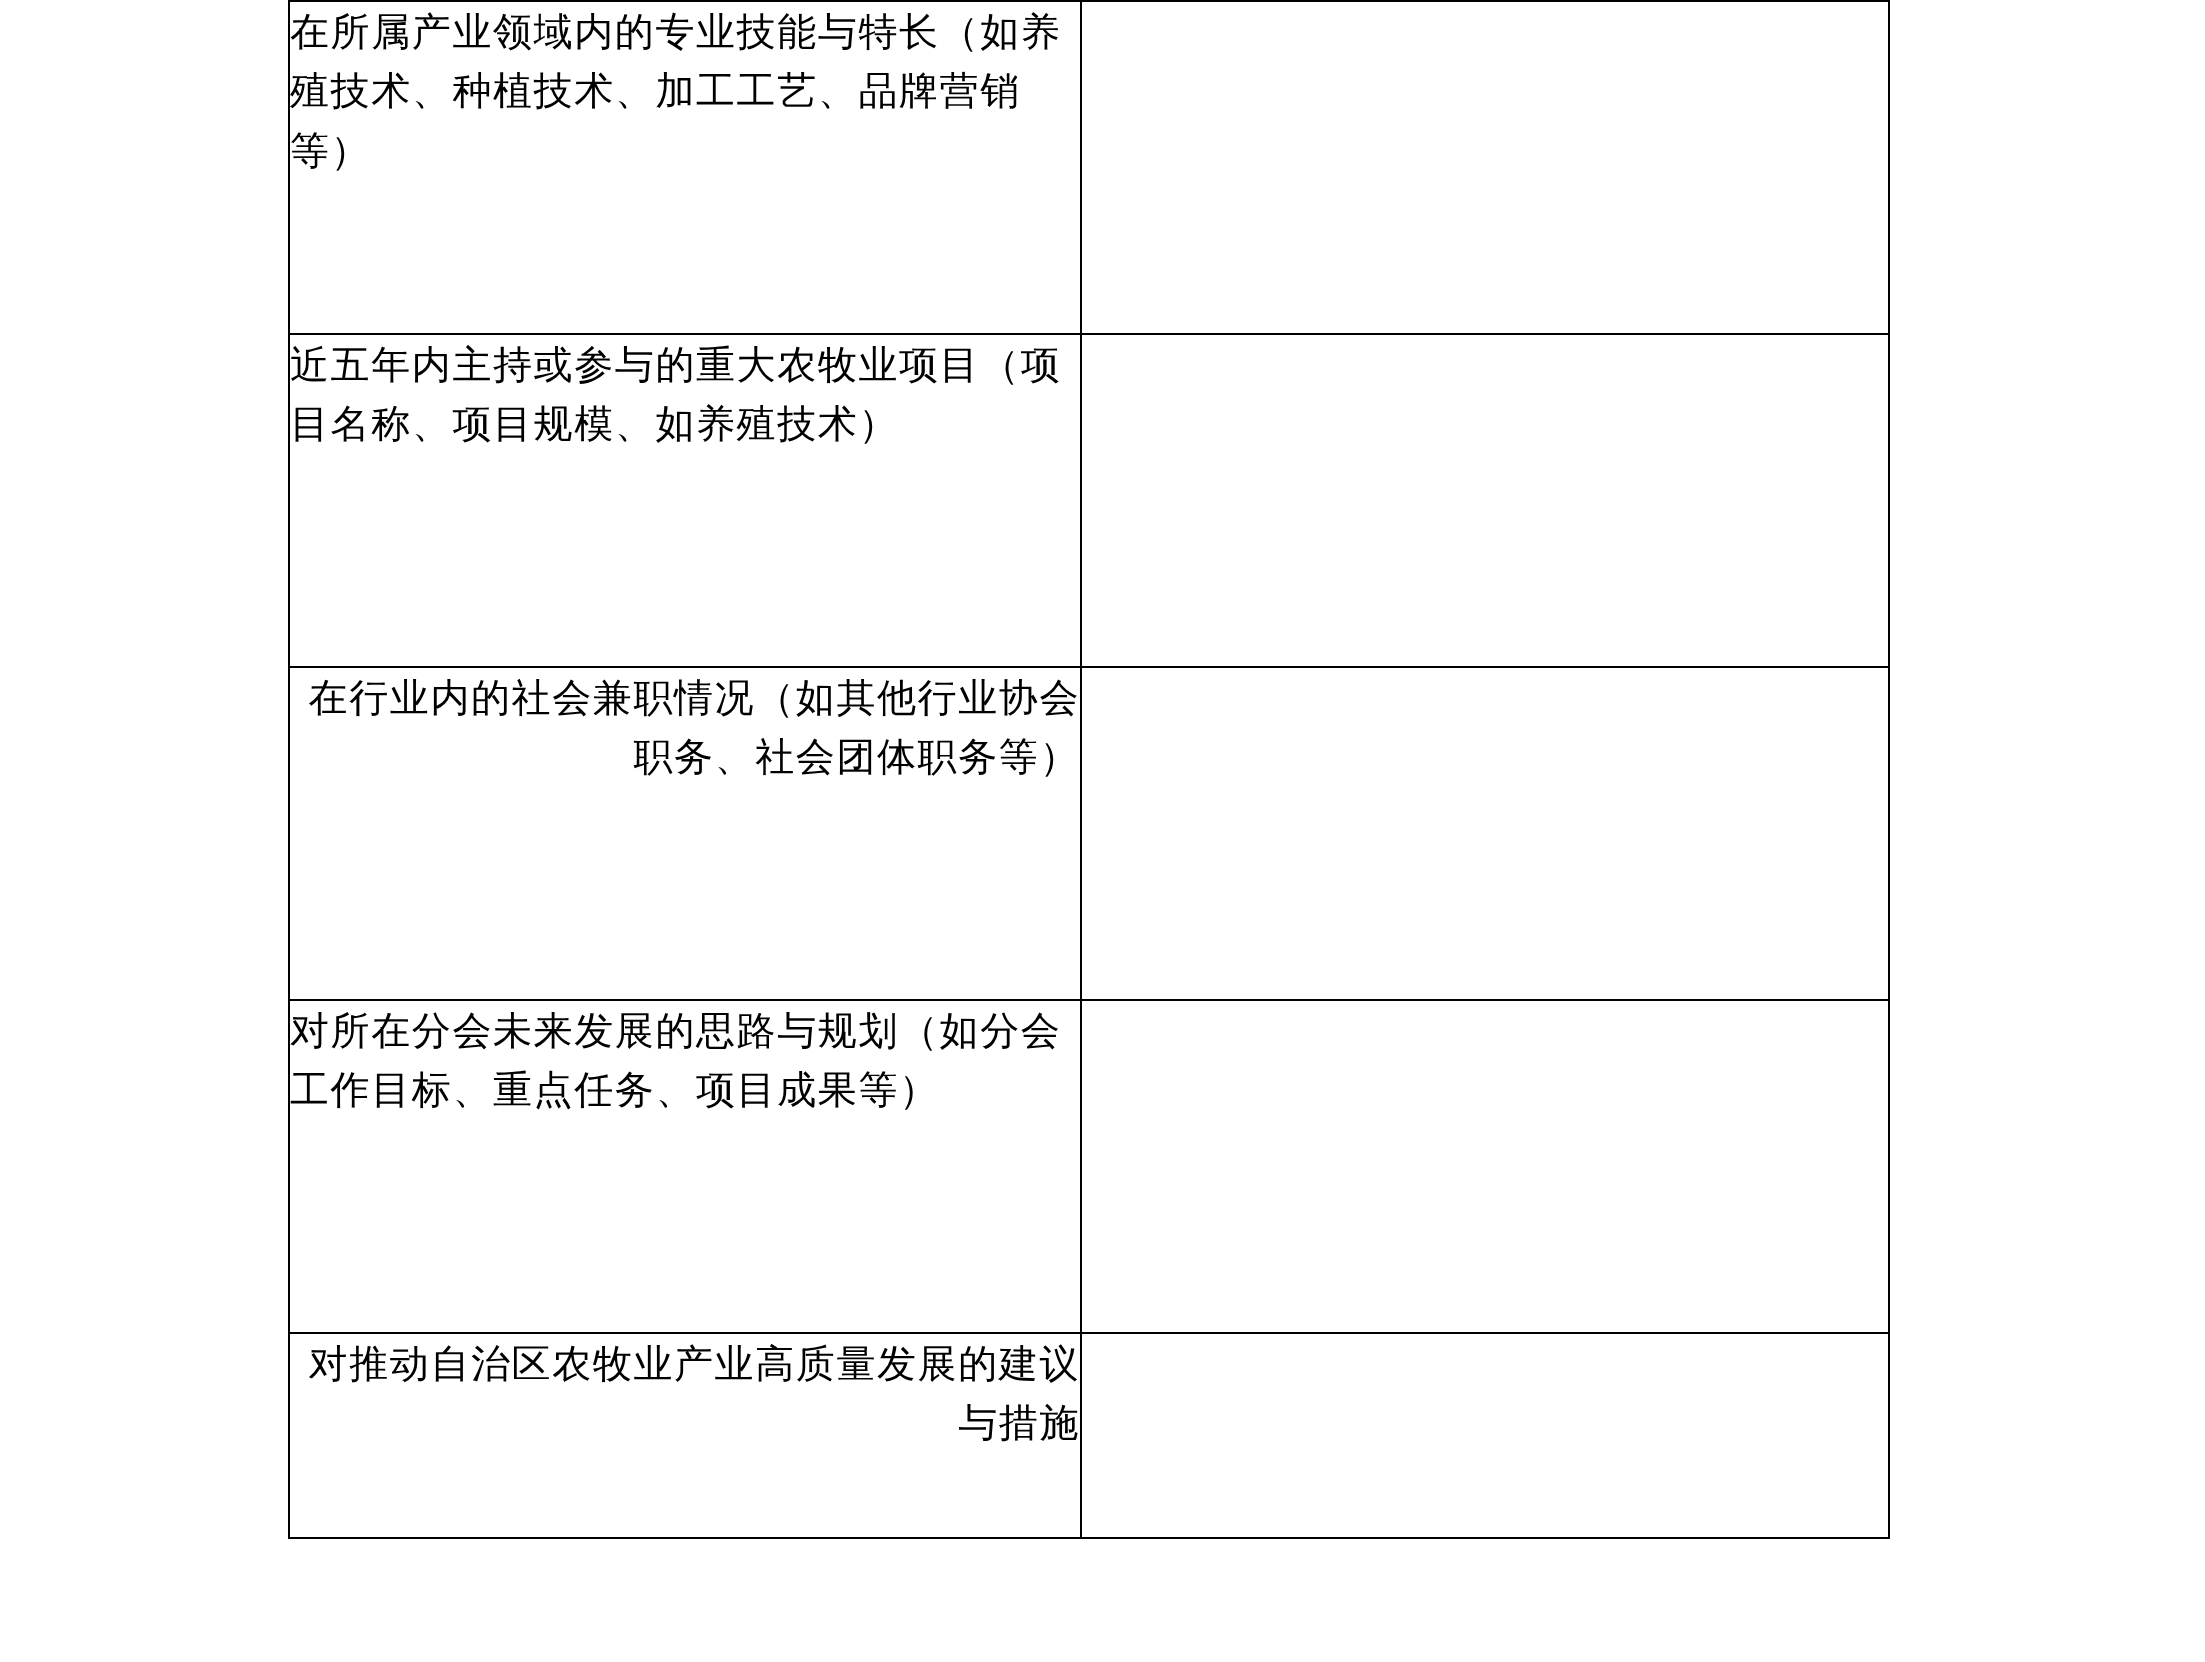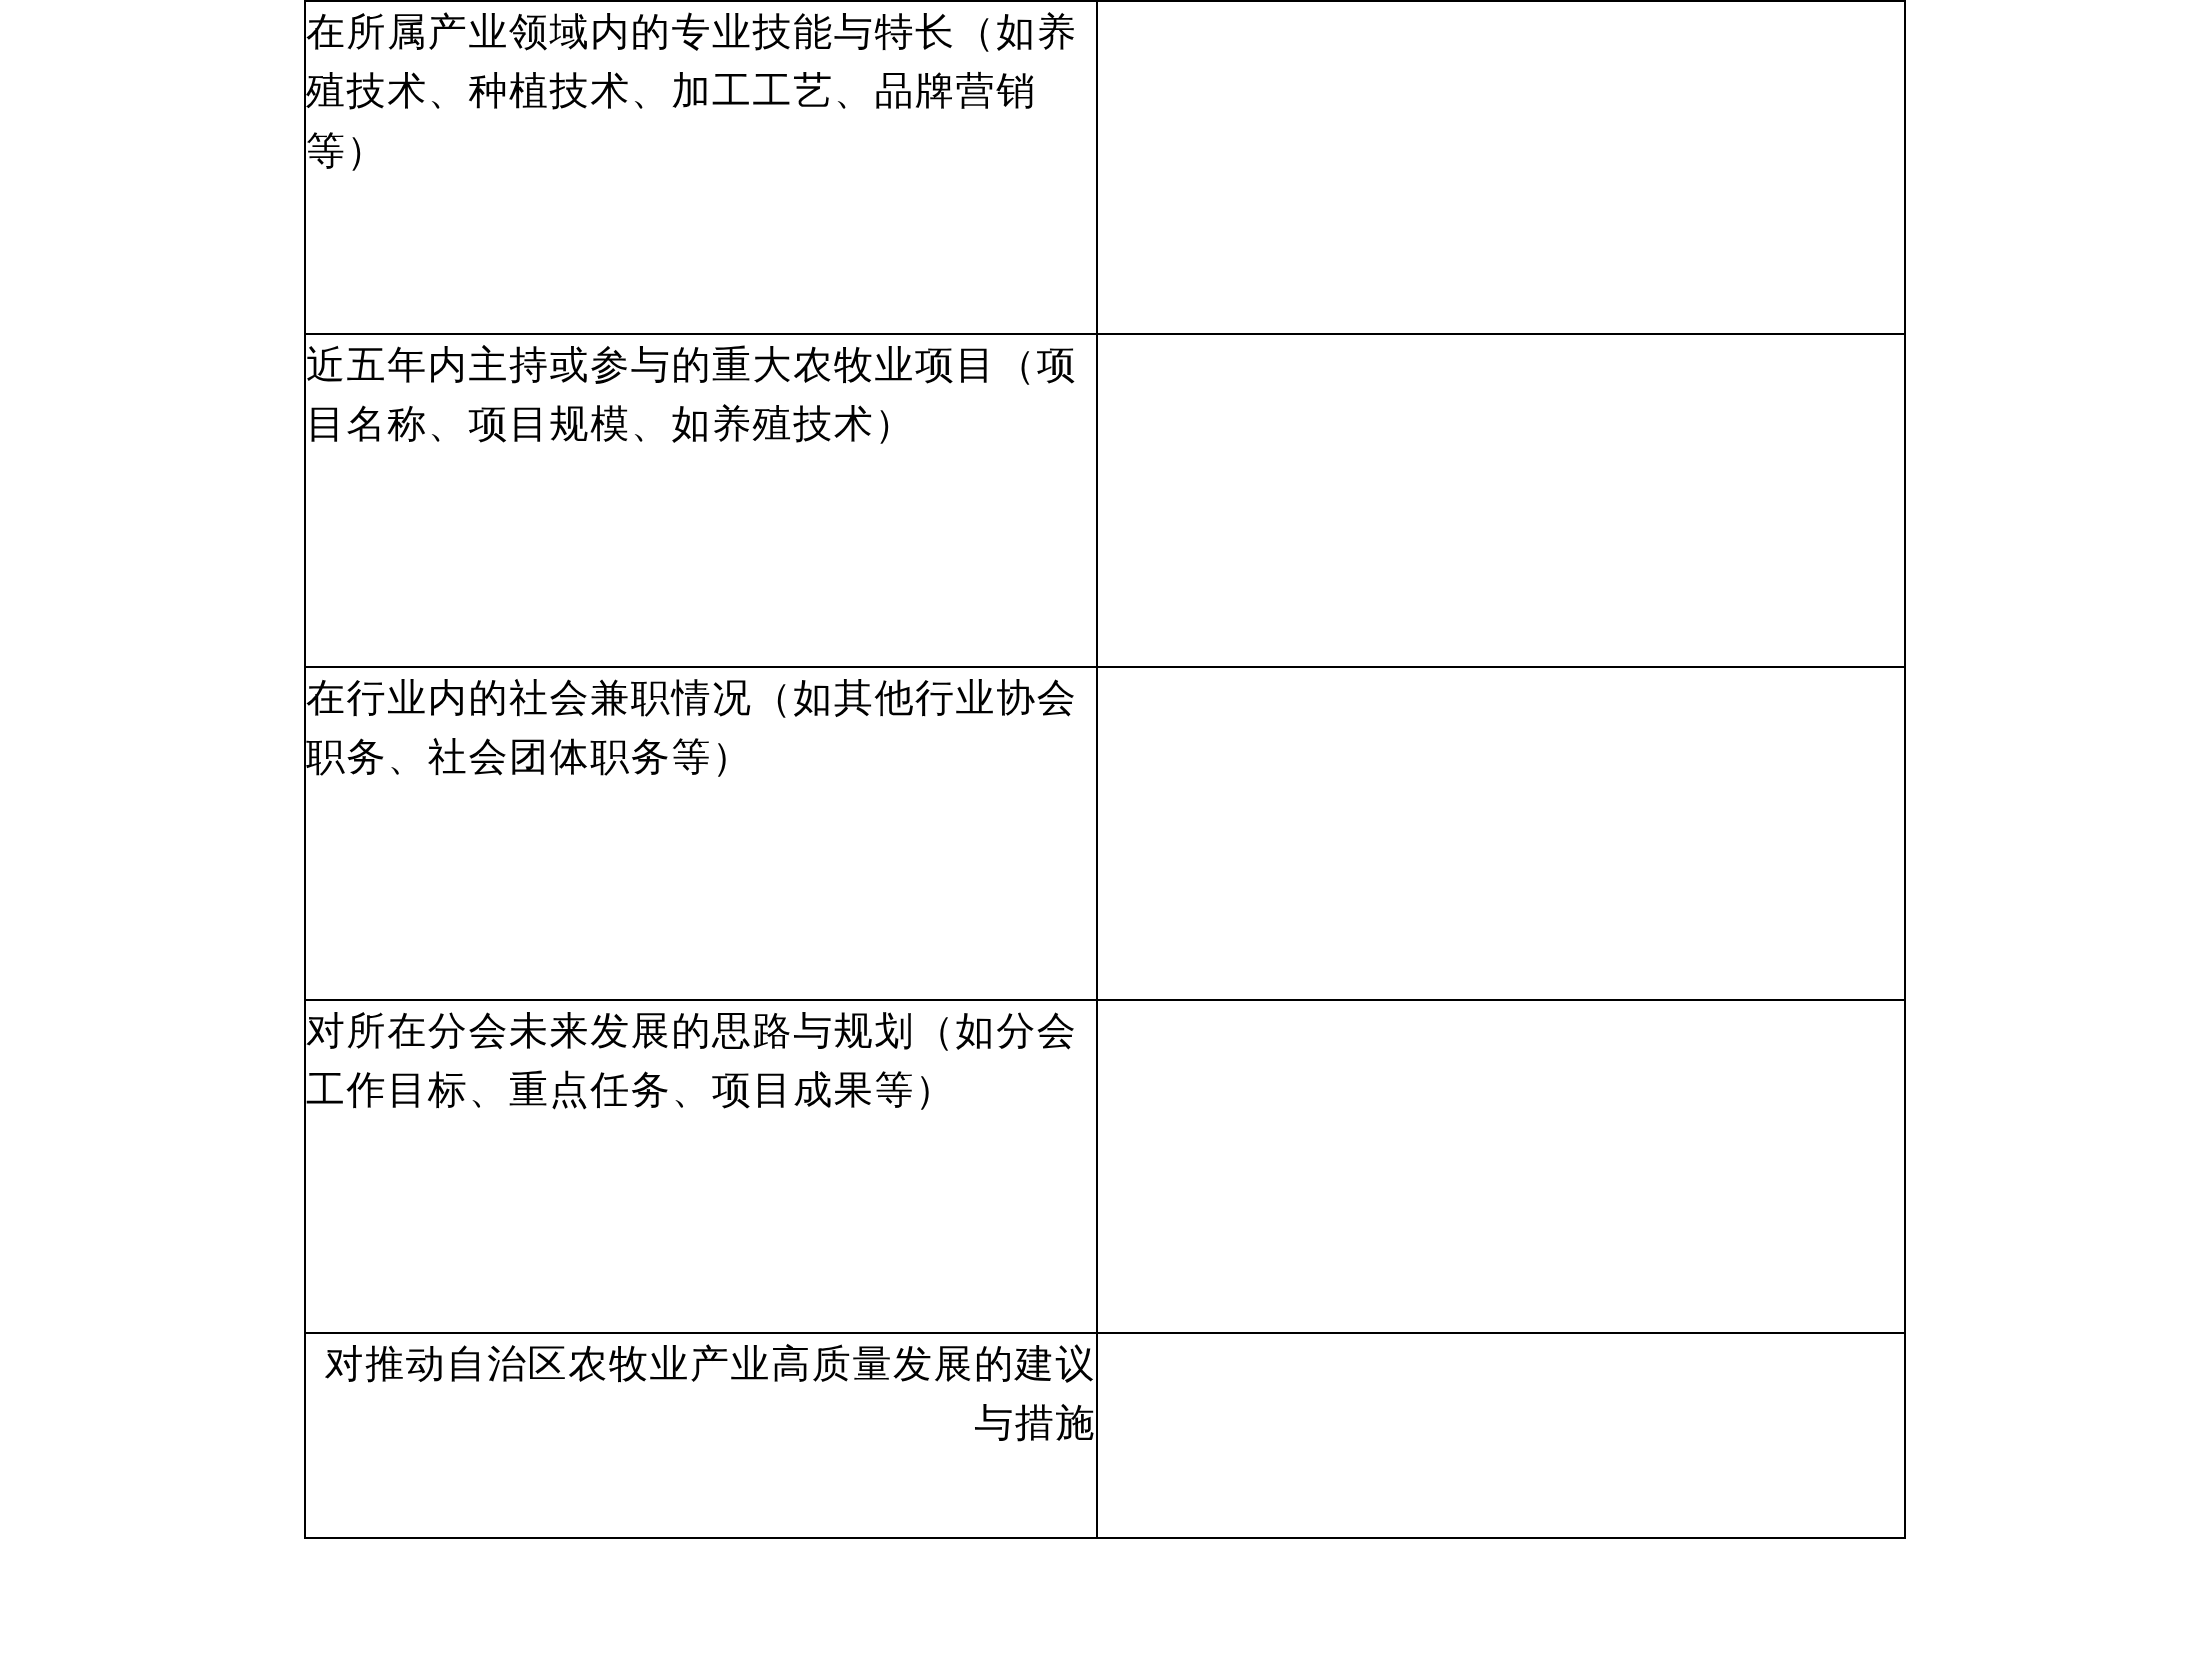--- a/index.html
+++ b/index.html
@@ -20,7 +20,7 @@
   }
   .form-table {
     position: absolute;
-    left: 304px;
+    left: 288px;
     top: 0px;
     width: 1595px;
     border-collapse: collapse;

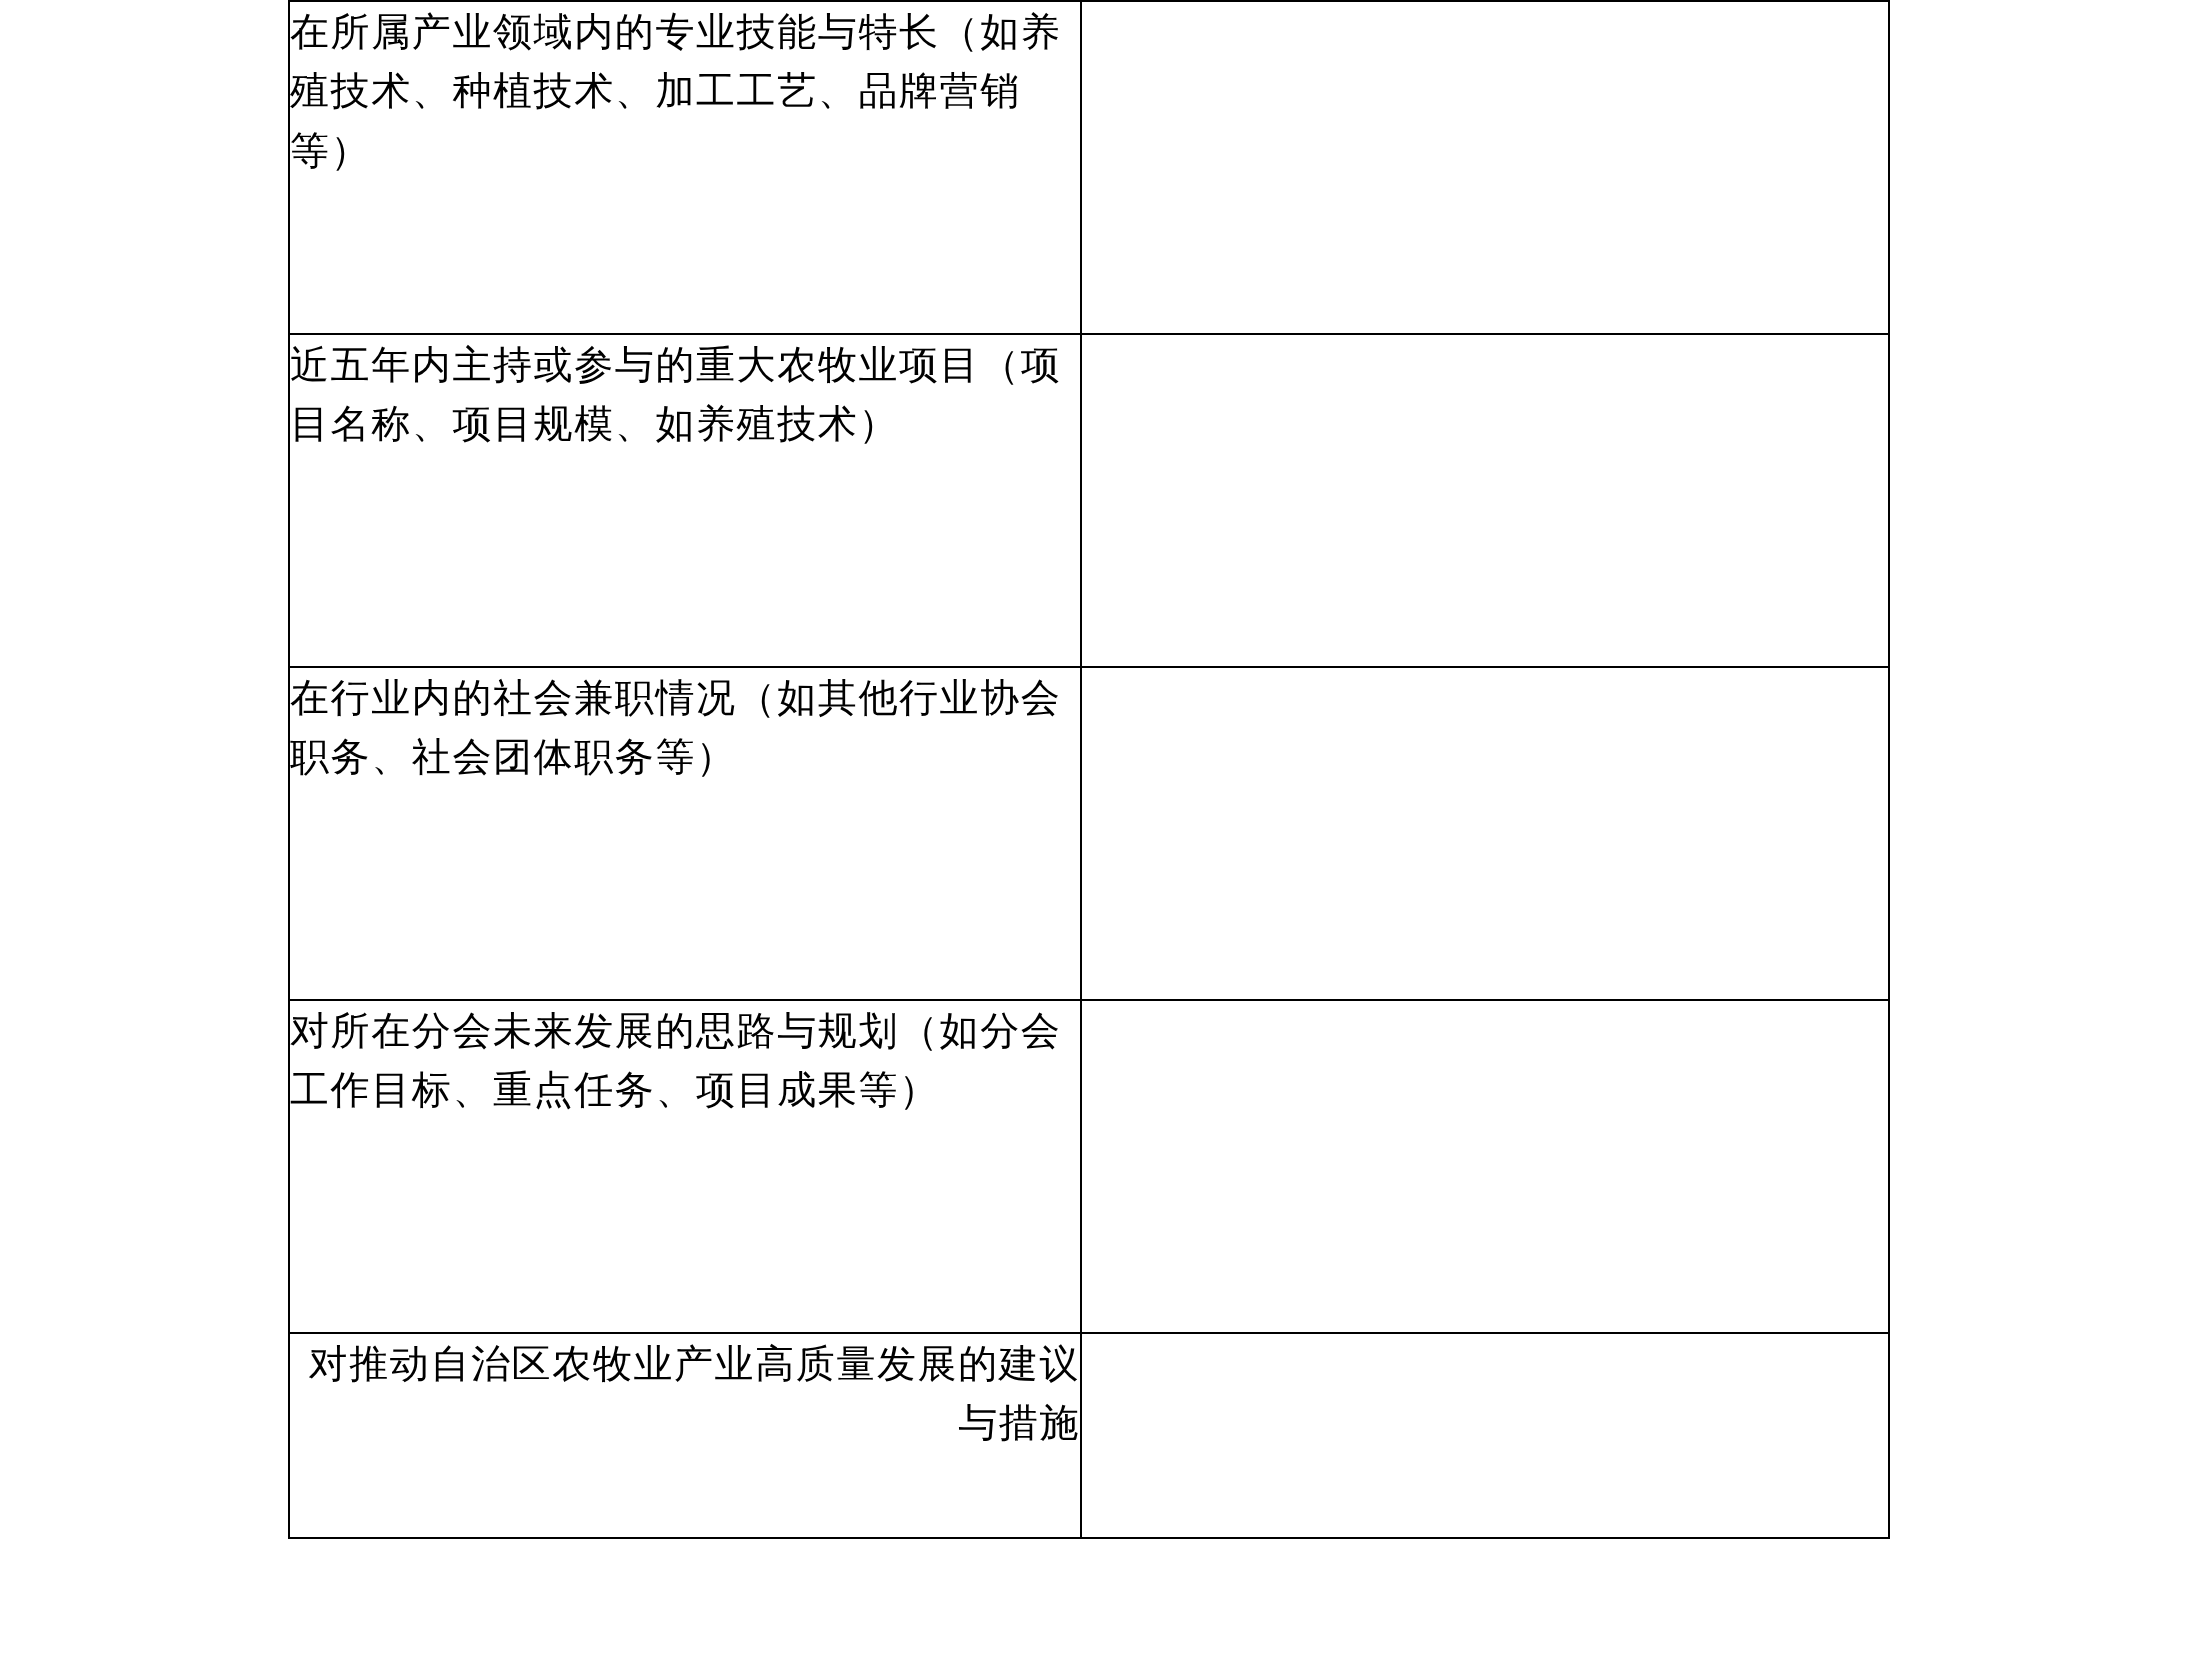--- a/index.html
+++ b/index.html
@@ -55,7 +55,7 @@
   }
   .r1 .label-cell { height: 331px; }
   .r2 .label-cell { height: 331px; }
-  .r3 .label-cell { height: 331px; }
+  .r3 .label-cell { height: 331px; text-align: right; }
   .r4 .label-cell { height: 331px; }
   .r5 .label-cell { height: 203px; text-align: right; }
 </style>

